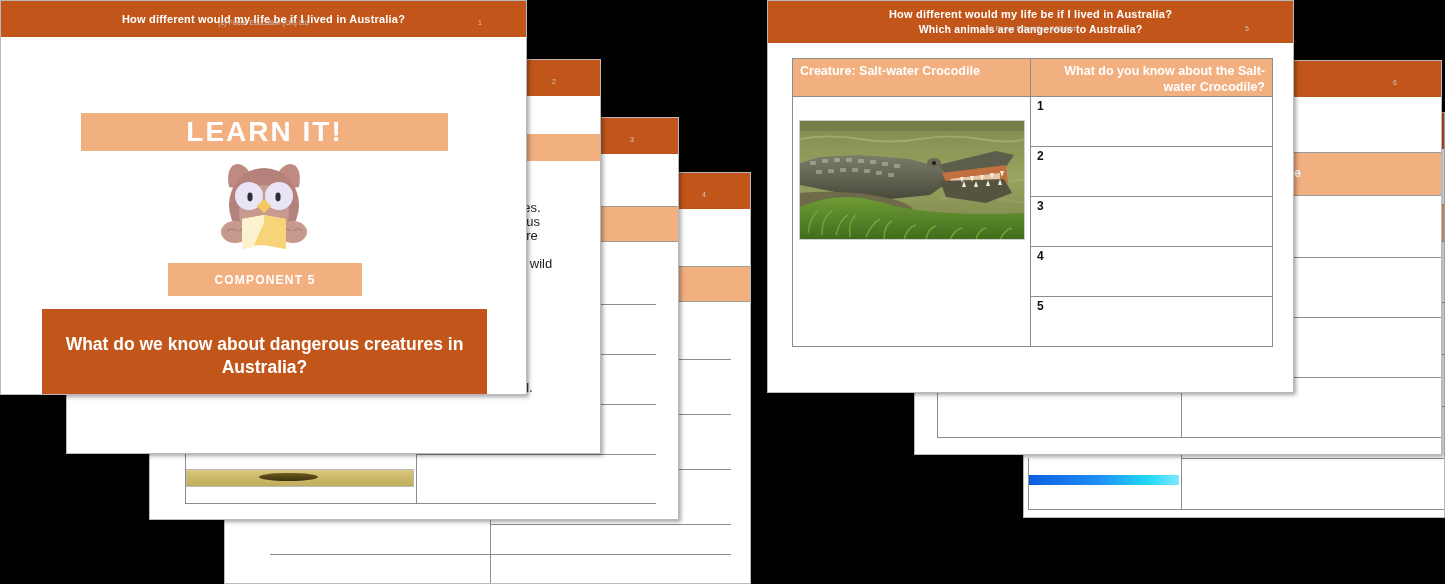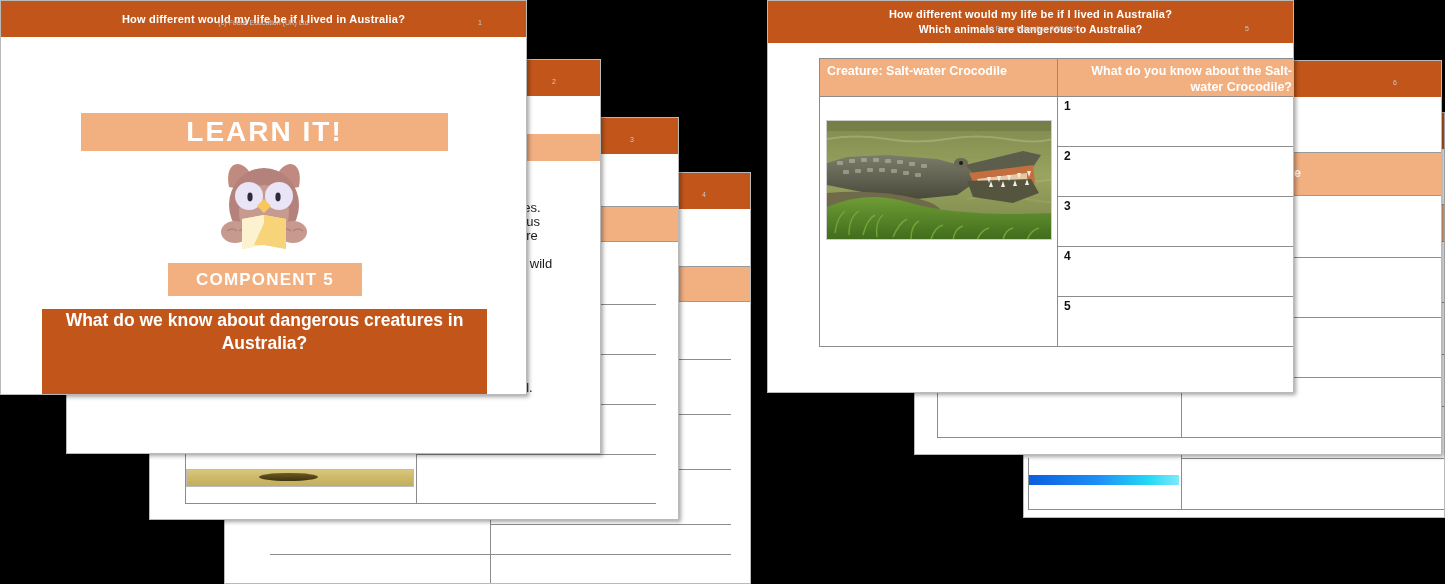--- a/index.html
+++ b/index.html
@@ -173,7 +173,6 @@
     width: 481px; height: 289px;
     border: 1px solid #8c8c8c;
     display: flex;
-    margin-left: 27px;
   }
   .croc-col-left {
     width: 238px;

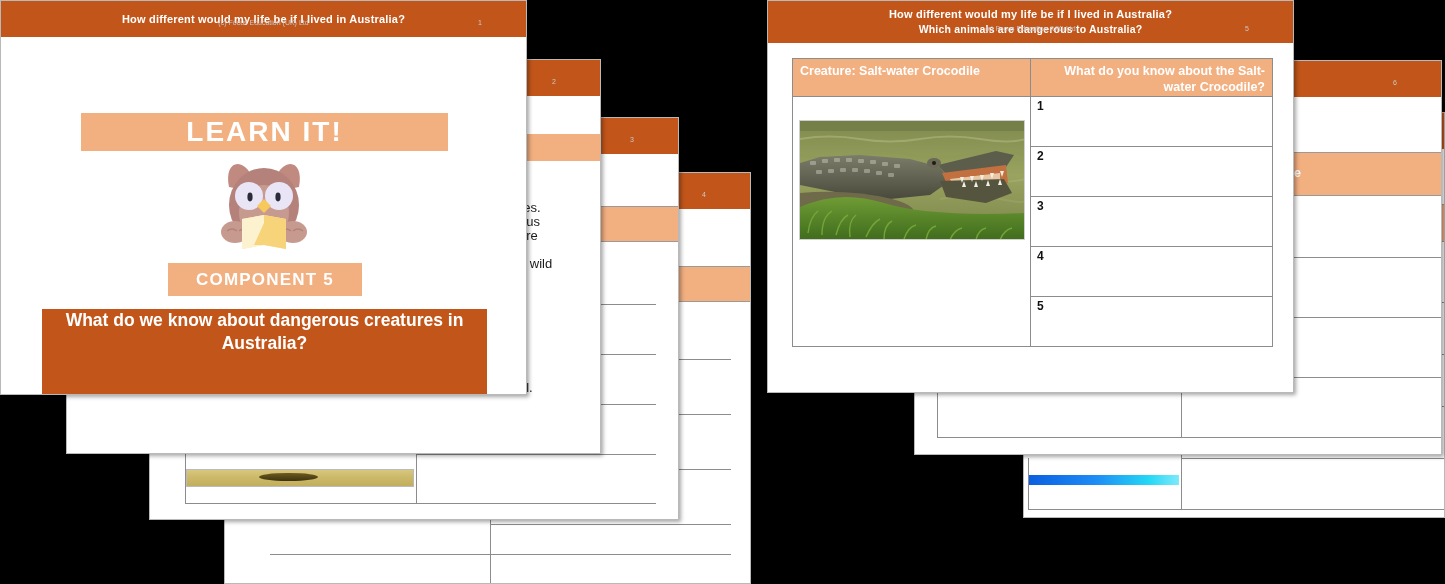--- a/index.html
+++ b/index.html
@@ -106,7 +106,7 @@
   }
   .component-band span {
     color: #ffffff;
-    font-size: 17px;
+    font-size: 12px;
     font-weight: bold;
     letter-spacing: 1.2px;
   }

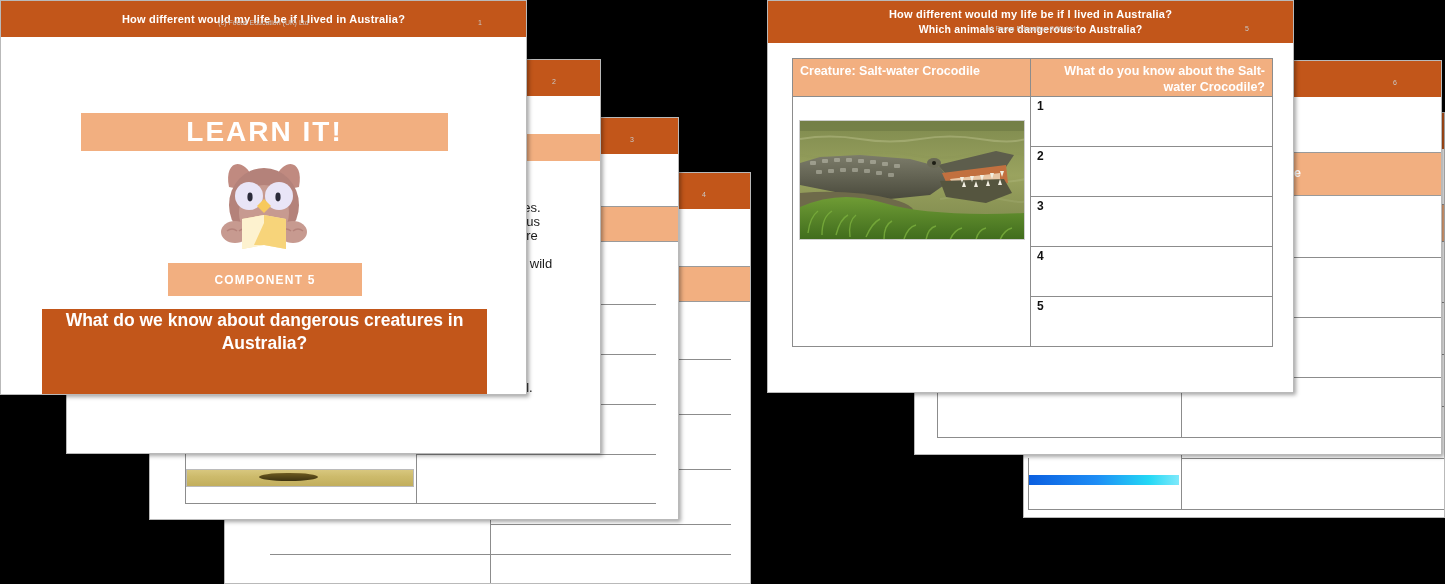--- a/index.html
+++ b/index.html
@@ -116,7 +116,7 @@
     left: 41px; top: 272px;
     width: 445px; height: 94px;
     background: #C2561A;
-    display: flex; justify-content: center;
+    display: flex; align-items: center; justify-content: center;
     padding: 0 16px;
   }
   .question-band span {

